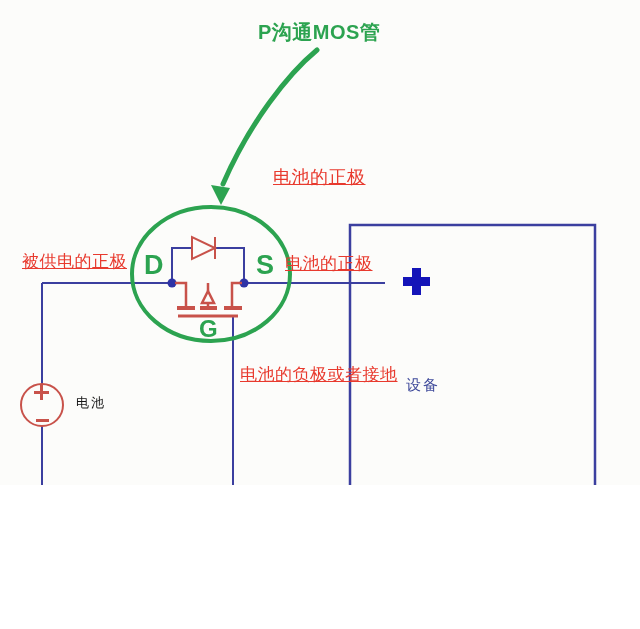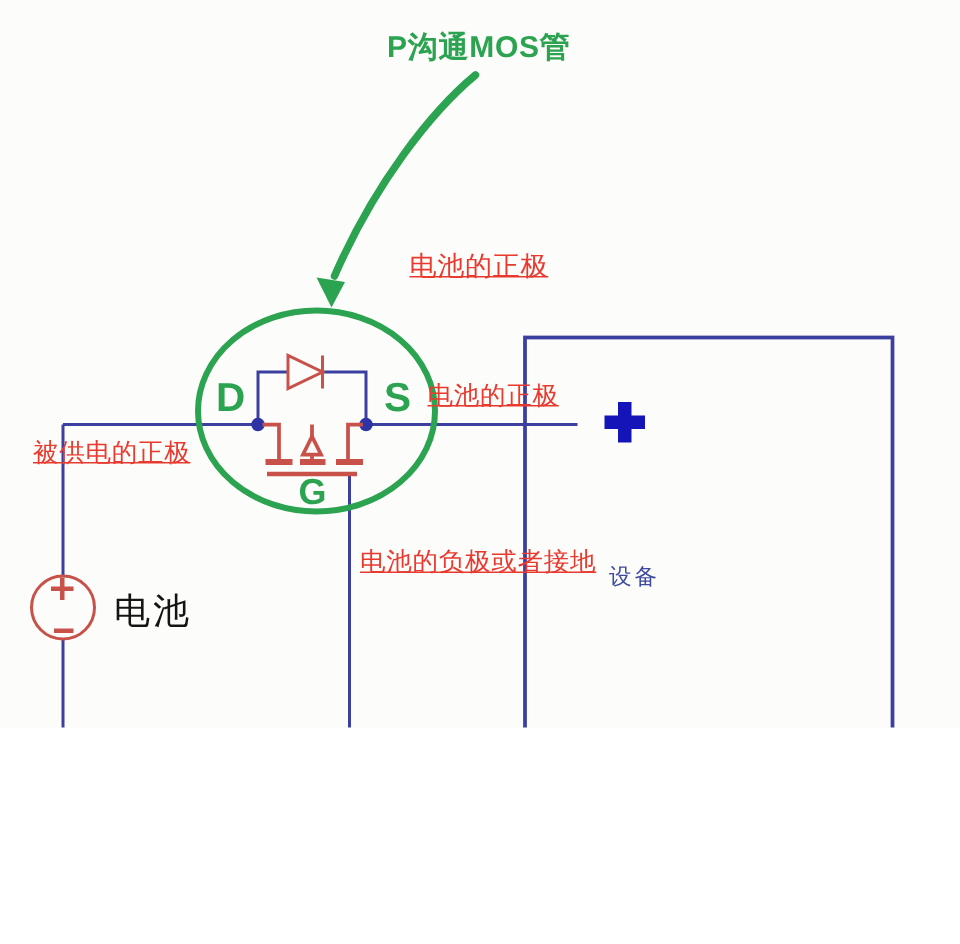--- a/index.html
+++ b/index.html
@@ -83,7 +83,7 @@
 
   <div class="lbl red" style="left:273px;top:168px;font-size:18px;">电池的正极</div>
 
-  <div class="lbl red" style="left:22px;top:253px;margin-top:40px;">被供电的正极</div>
+  <div class="lbl red" style="left:22px;top:253px;">被供电的正极</div>
 
   <div class="lbl red" style="left:285px;top:255px;">电池的正极</div>
 

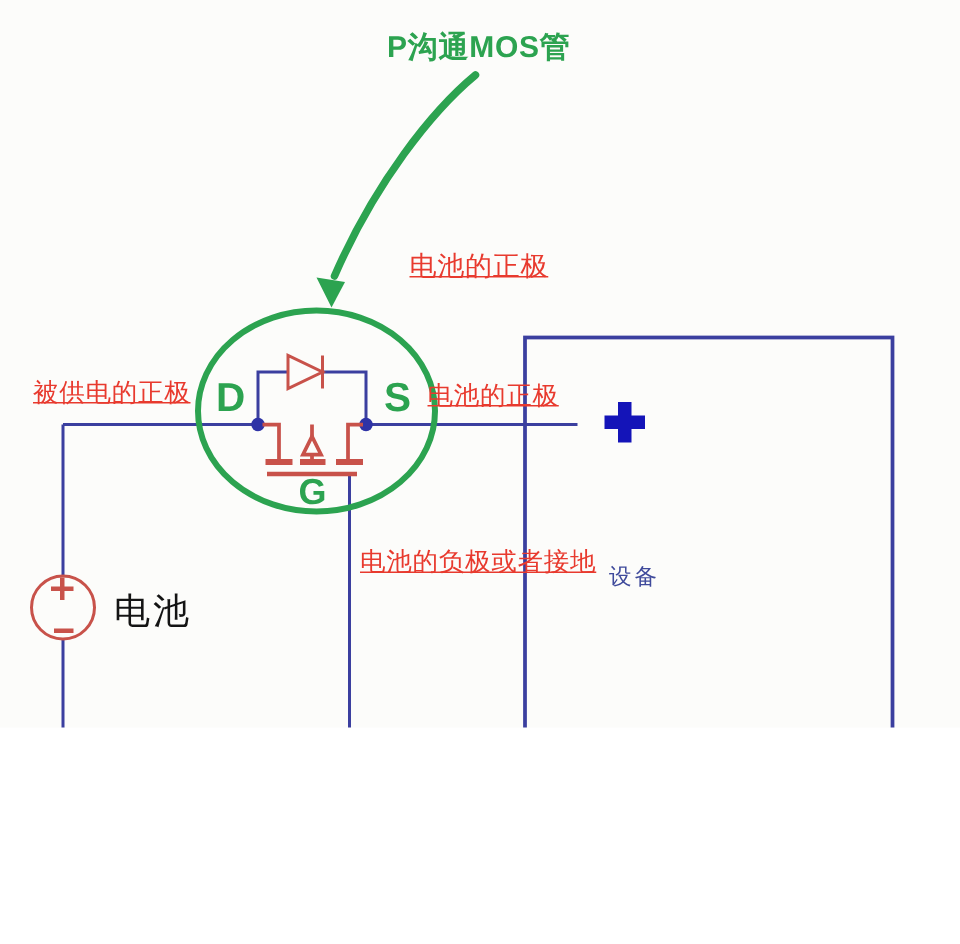--- a/index.html
+++ b/index.html
@@ -11,7 +11,7 @@
   .green-title{color:#2ca350;font-size:20px;font-weight:bold;}
   .pin{color:#2ca350;font-weight:bold;font-size:27px;font-family:"Liberation Sans",sans-serif;}
   .device-label{color:#3f4a9b;font-size:15px;letter-spacing:2px;}
-  .battery-label{color:#141414;font-size:24px;letter-spacing:2px;}
+  .battery-label{color:#141414;font-size:13px;letter-spacing:2px;}
   
   .plus-wrap{position:absolute;left:403px;top:268px;width:27px;height:27px;}
   .plus-wrap .v{position:absolute;left:9px;top:0;width:9px;height:27px;background:#1414b8;}

